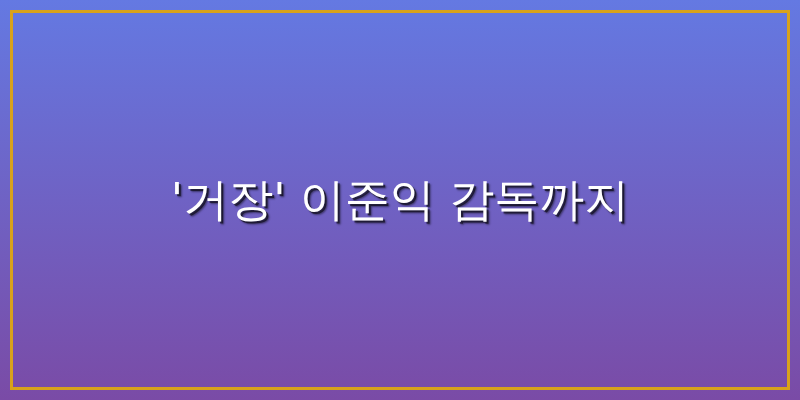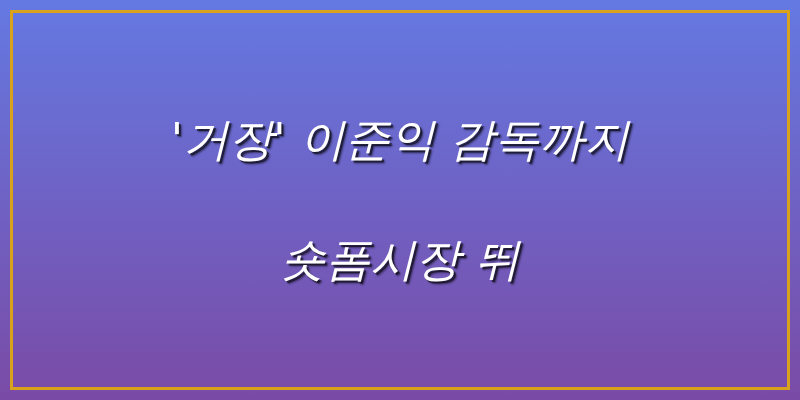--- a/index.html
+++ b/index.html
@@ -60,7 +60,6 @@
     white-space: pre-line;
     margin: 0;
     padding: 0;
-    font-style: italic;
   }
 
   .line {

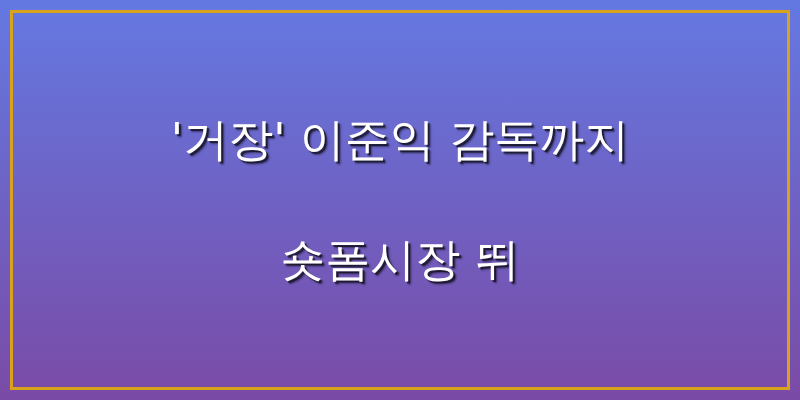--- a/index.html
+++ b/index.html
@@ -76,7 +76,6 @@
   <div id="headline-wrap">
     <div id="headline">
       <span class="line">'거장' 이준익 감독까지</span>
-      <span class="line">숏폼시장 뛰</span>
     </div>
   </div>
 

